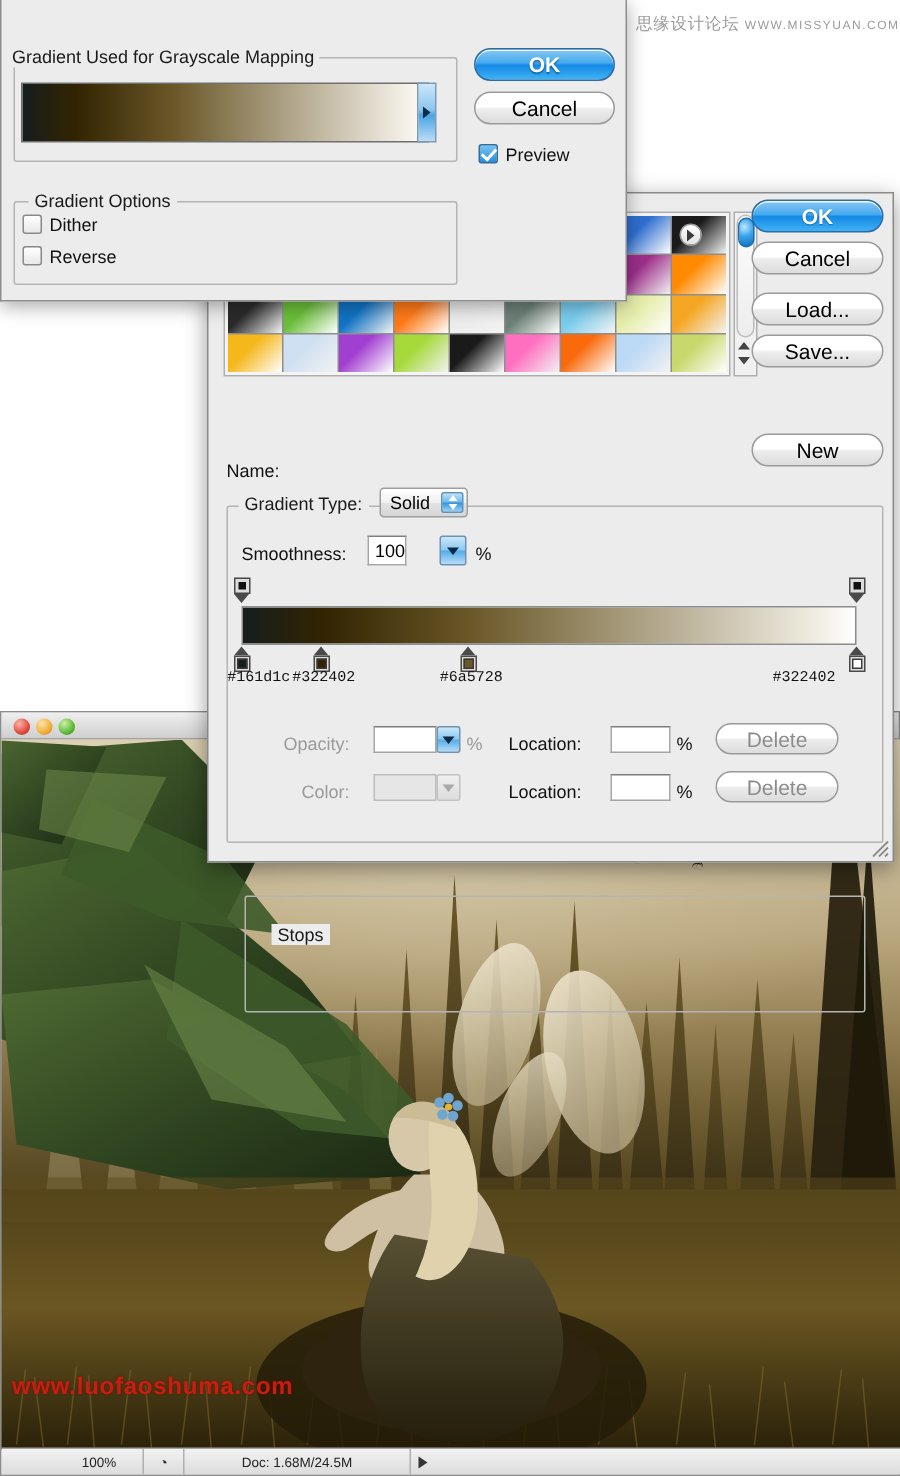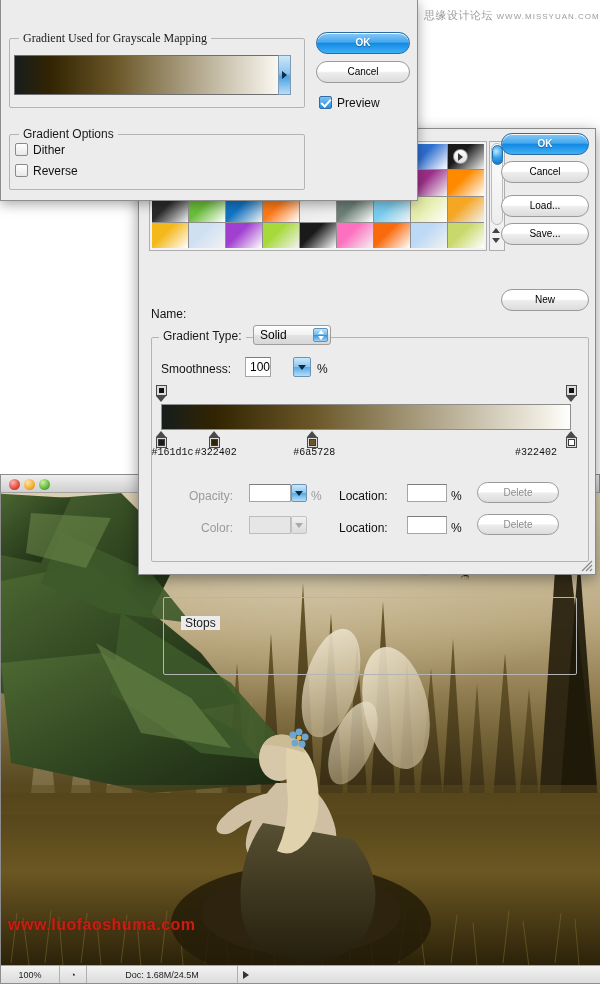--- a/index.html
+++ b/index.html
@@ -639,7 +639,7 @@
   <div id="gmap">
 
     <div class="group-box" style="left:8px; top:38px; width:296px; height:70px;"></div>
-    <div class="group-title" style="left:18px; top:31px; font-size:12px;font-family:Liberation Serif, serif;">Gradient Used for Grayscale Mapping</div>
+    <div class="group-title" style="left:3px; top:31px; font-size:12px;">Gradient Used for Grayscale Mapping</div>
     <div id="gmap-preview-bar" style="background: linear-gradient(90deg, rgb(22, 29, 28) 0%, rgb(50, 36, 2) 13%, rgb(106, 87, 40) 37%, rgb(247, 244, 236) 96%, rgb(255, 255, 255) 100%);"></div>
     <div id="gmap-preview-arrow">
         <i></i>

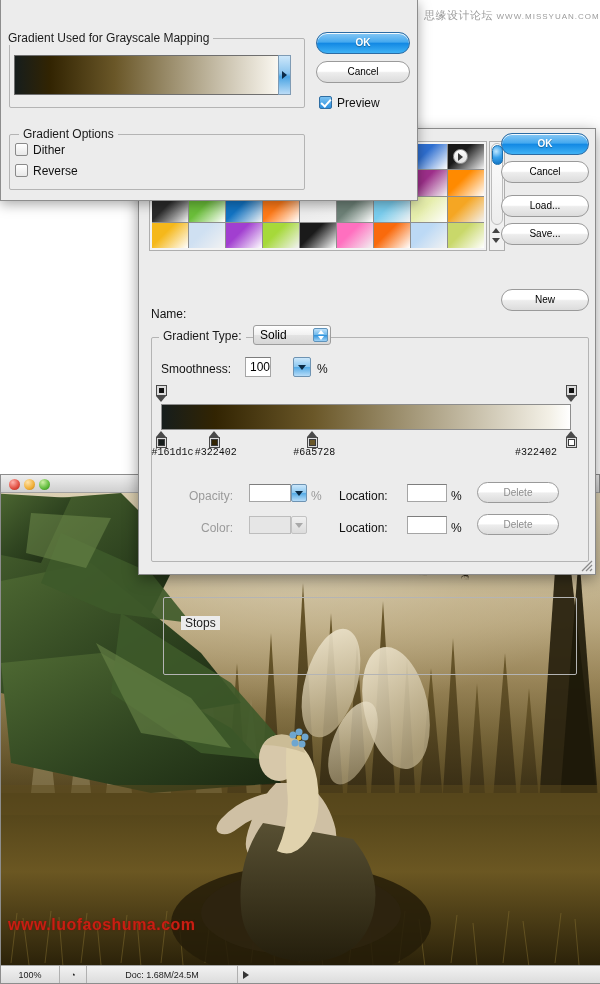--- a/index.html
+++ b/index.html
@@ -20,7 +20,7 @@
     border-radius: 11px;
     background: linear-gradient(#ffffff 0%, #ffffff 46%, #ededed 53%, #dcdcdc 100%);
     color: #000;
-    font-size: 10px;
+    font-size: 14px;
     text-align: center;
     line-height: 1;
     display: flex; align-items: center; justify-content: center;

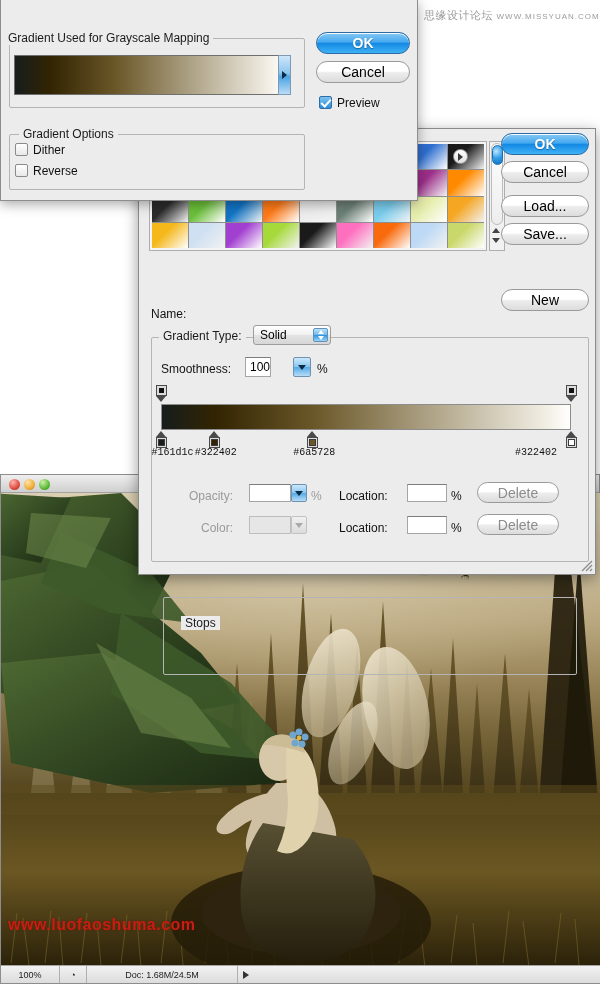--- a/index.html
+++ b/index.html
@@ -548,7 +548,7 @@
 
     <div class="group-box" style="left:12px; top:208px; width:438px; height:225px;"></div>
     <div class="group-title" style="left:20px; top:200px;">Gradient Type:</div>
-    <div class="popup" style="left:114px; top:196px; width:78px; height:20px;">
+    <div class="popup" style="left:114px; top:196px; width:59px; height:20px;">
       <span>Solid</span>
       <span class="knob">
           <i class="up"></i>

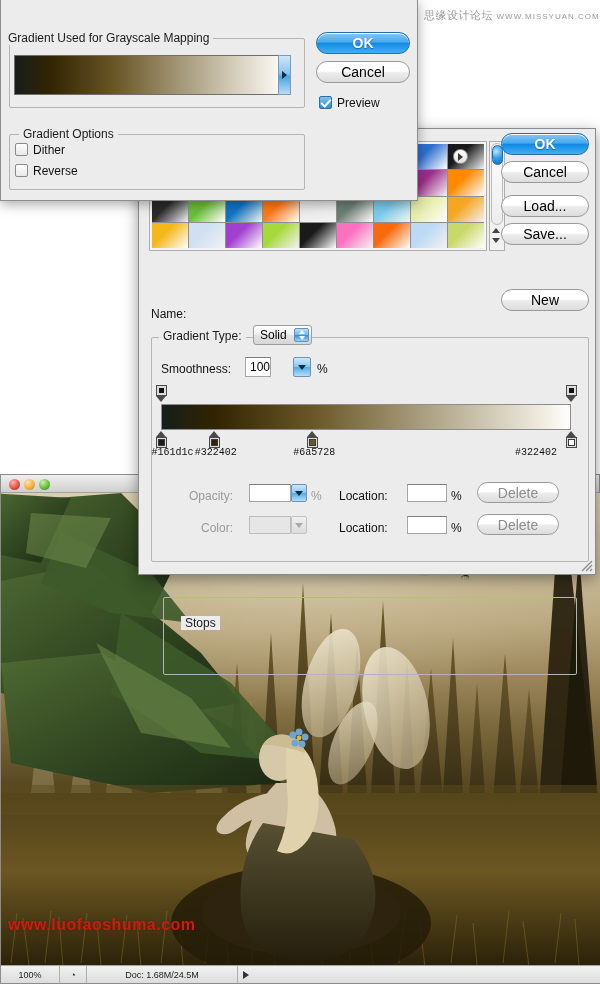--- a/index.html
+++ b/index.html
@@ -270,7 +270,7 @@
     background: linear-gradient(#f2f2f2,#dcdcdc);
     border-top: 1px solid #a4a4a4;
     display: flex; align-items: center;
-    font-size: 9px; color: #222;
+    font-size: 9px; color: #222; padding-left: 36px;
   }
   .statusbar .cell { display:flex; align-items:center; height:100%; padding: 0 5px; }
   .statusbar .sep { width:1px; height:100%; background:#b0b0b0; }

